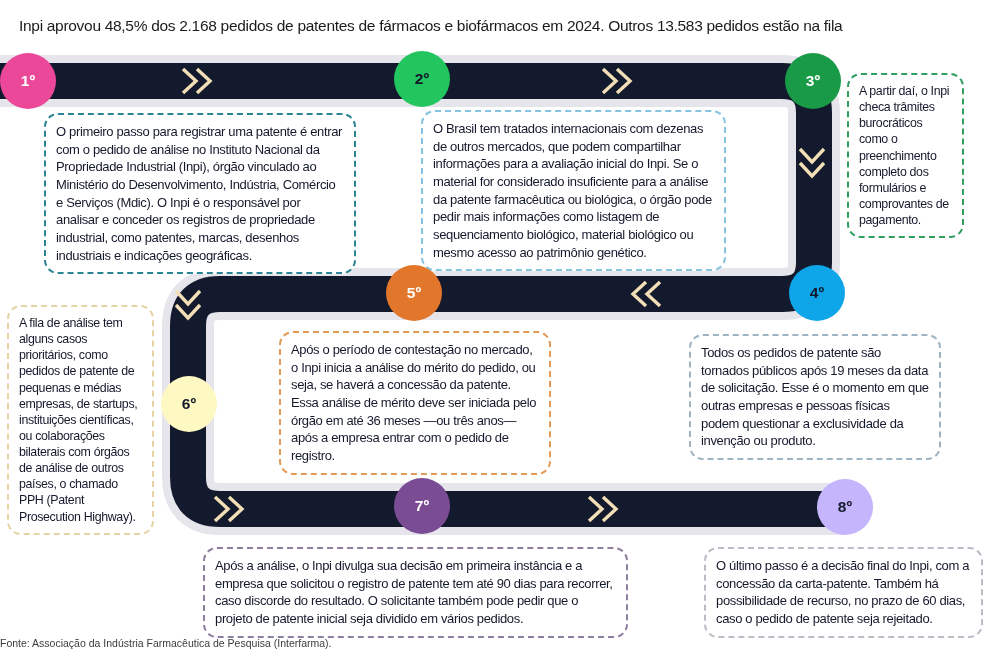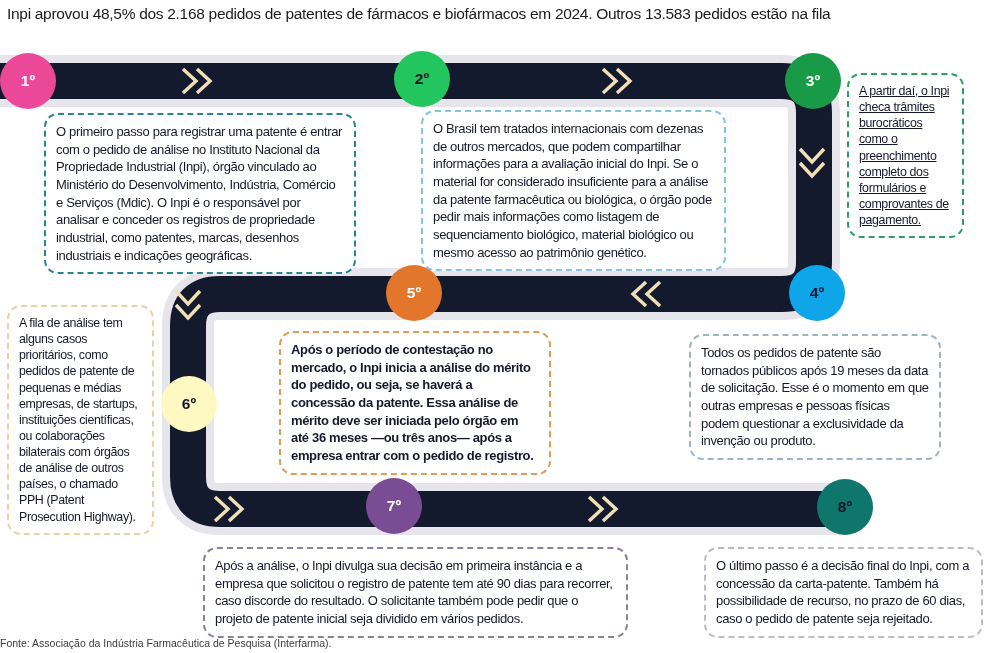--- a/index.html
+++ b/index.html
@@ -23,7 +23,7 @@
     line-height: 1.05;
   }
   .subtitle {
-    margin: 0;
+    margin: 12px;
     padding: 5px 0 0 7px;
     font-size: 15.5px;
     letter-spacing: -0.3px;

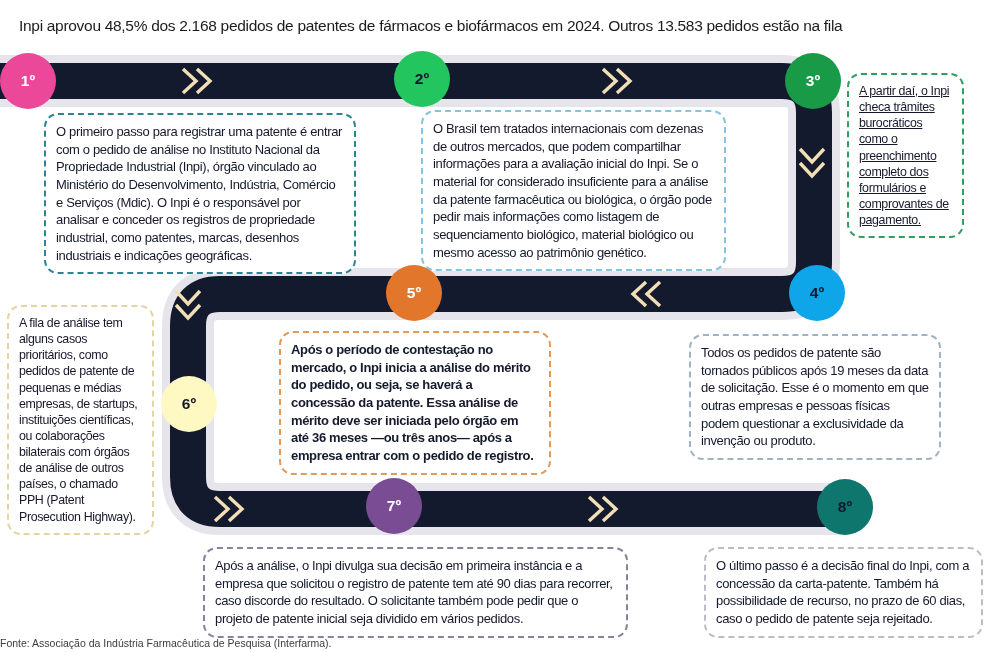--- a/index.html
+++ b/index.html
@@ -127,7 +127,7 @@
 
   <div class="note n1" style="border-color: rgb(42, 132, 148);">O primeiro passo para registrar uma patente é entrar com o pedido de análise no Instituto Nacional da Propriedade Industrial (Inpi), órgão vinculado ao Ministério do Desenvolvimento, Indústria, Comércio e Serviços (Mdic). O Inpi é o responsável por analisar e conceder os registros de propriedade industrial, como patentes, marcas, desenhos industriais e indicações geográficas.</div>
   <div class="note n2" style="border-color: rgb(133, 196, 222);">O Brasil tem tratados internacionais com dezenas de outros mercados, que podem compartilhar informações para a avaliação inicial do Inpi. Se o material for considerado insuficiente para a análise da patente farmacêutica ou biológica, o órgão pode pedir mais informações como listagem de sequenciamento biológico, material biológico ou mesmo acesso ao patrimônio genético.</div>
-  <div class="note n3 narrow" style="border-color: rgb(47, 158, 95); text-decoration: underline;">A partir daí, o Inpi checa trâmites burocráticos como o preenchimento completo dos formulários e comprovantes de pagamento.</div>
+  <div class="note n3 narrow" style="border-color: rgb(47, 158, 95);">A partir daí, o Inpi checa trâmites burocráticos como o preenchimento completo dos formulários e comprovantes de pagamento.</div>
   <div class="note n4" style="border-color: rgb(159, 180, 194);">Todos os pedidos de patente são tornados públicos após 19 meses da data de solicitação. Esse é o momento em que outras empresas e pessoas físicas podem questionar a exclusividade da invenção ou produto.</div>
   <div class="note n5" style="border-color: rgb(226, 154, 86); font-weight: bold;">Após o período de contestação no mercado, o Inpi inicia a análise do mérito do pedido, ou seja, se haverá a concessão da patente. Essa análise de mérito deve ser iniciada pelo órgão em até 36 meses —ou três anos— após a empresa entrar com o pedido de registro.</div>
   <div class="note n6 narrow" style="border-color: rgb(230, 211, 163);">A fila de análise tem alguns casos prioritários, como pedidos de patente de pequenas e médias empresas, de startups, instituições científicas, ou colaborações bilaterais com órgãos de análise de outros países, o chamado PPH (Patent Prosecution Highway).</div>

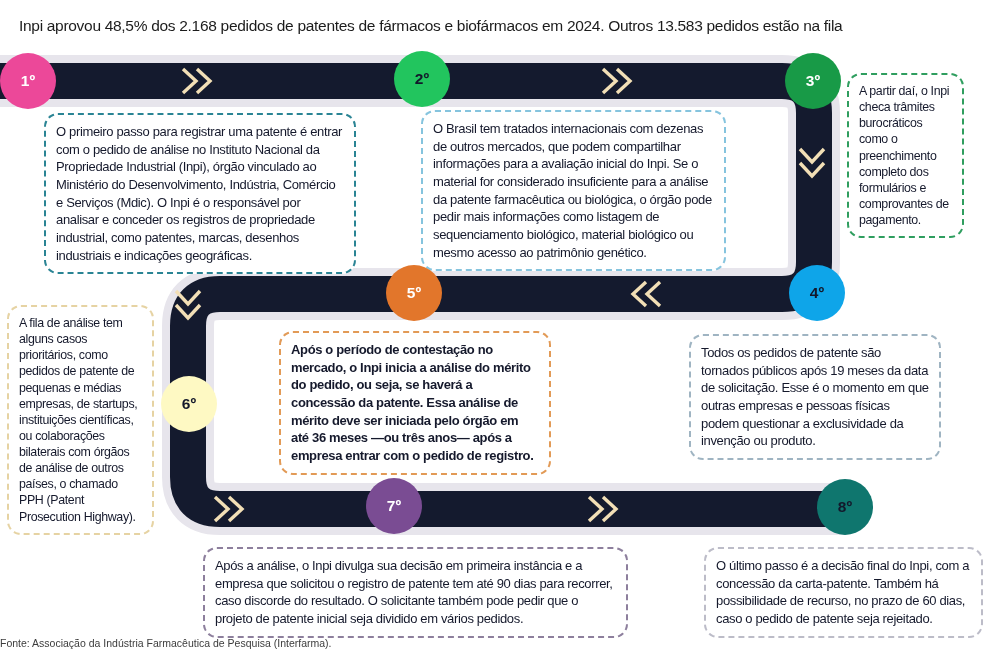--- a/index.html
+++ b/index.html
@@ -129,7 +129,7 @@
   <div class="note n2" style="border-color: rgb(133, 196, 222);">O Brasil tem tratados internacionais com dezenas de outros mercados, que podem compartilhar informações para a avaliação inicial do Inpi. Se o material for considerado insuficiente para a análise da patente farmacêutica ou biológica, o órgão pode pedir mais informações como listagem de sequenciamento biológico, material biológico ou mesmo acesso ao patrimônio genético.</div>
   <div class="note n3 narrow" style="border-color: rgb(47, 158, 95);">A partir daí, o Inpi checa trâmites burocráticos como o preenchimento completo dos formulários e comprovantes de pagamento.</div>
   <div class="note n4" style="border-color: rgb(159, 180, 194);">Todos os pedidos de patente são tornados públicos após 19 meses da data de solicitação. Esse é o momento em que outras empresas e pessoas físicas podem questionar a exclusividade da invenção ou produto.</div>
-  <div class="note n5" style="border-color: rgb(226, 154, 86); font-weight: bold;">Após o período de contestação no mercado, o Inpi inicia a análise do mérito do pedido, ou seja, se haverá a concessão da patente. Essa análise de mérito deve ser iniciada pelo órgão em até 36 meses —ou três anos— após a empresa entrar com o pedido de registro.</div>
+  <div class="note n5" style="border-color: rgb(226, 154, 86);">Após o período de contestação no mercado, o Inpi inicia a análise do mérito do pedido, ou seja, se haverá a concessão da patente. Essa análise de mérito deve ser iniciada pelo órgão em até 36 meses —ou três anos— após a empresa entrar com o pedido de registro.</div>
   <div class="note n6 narrow" style="border-color: rgb(230, 211, 163);">A fila de análise tem alguns casos prioritários, como pedidos de patente de pequenas e médias empresas, de startups, instituições científicas, ou colaborações bilaterais com órgãos de análise de outros países, o chamado PPH (Patent Prosecution Highway).</div>
   <div class="note n7" style="border-color: rgb(141, 127, 157);">Após a análise, o Inpi divulga sua decisão em primeira instância e a empresa que solicitou o registro de patente tem até 90 dias para recorrer, caso discorde do resultado. O solicitante também pode pedir que o projeto de patente inicial seja dividido em vários pedidos.</div>
   <div class="note n8" style="border-color: rgb(188, 188, 200);">O último passo é a decisão final do Inpi, com a concessão da carta-patente. Também há possibilidade de recurso, no prazo de 60 dias, caso o pedido de patente seja rejeitado.</div>

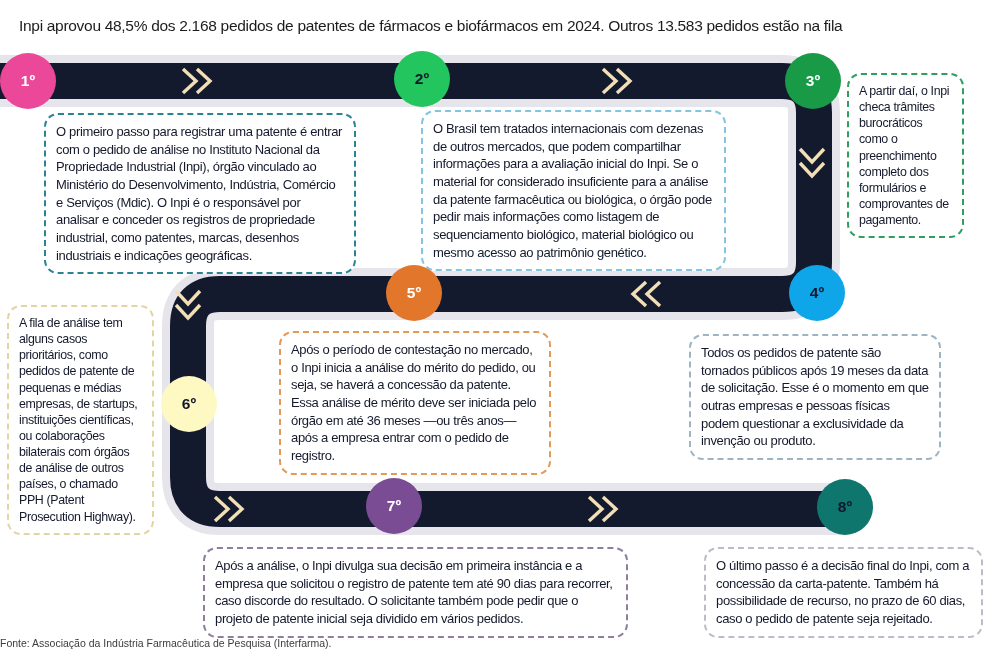--- a/index.html
+++ b/index.html
@@ -45,7 +45,7 @@
   .b4 { left: 789px; top: 265px; }
   .b5 { left: 386px; top: 265px; }
   .b6 { left: 161px; top: 376px; }
-  .b7 { left: 366px; top: 478px; }
+  .b7 { left: 394px; top: 478px; }
   .b8 { left: 817px; top: 479px; }
   .note {
     position: absolute;

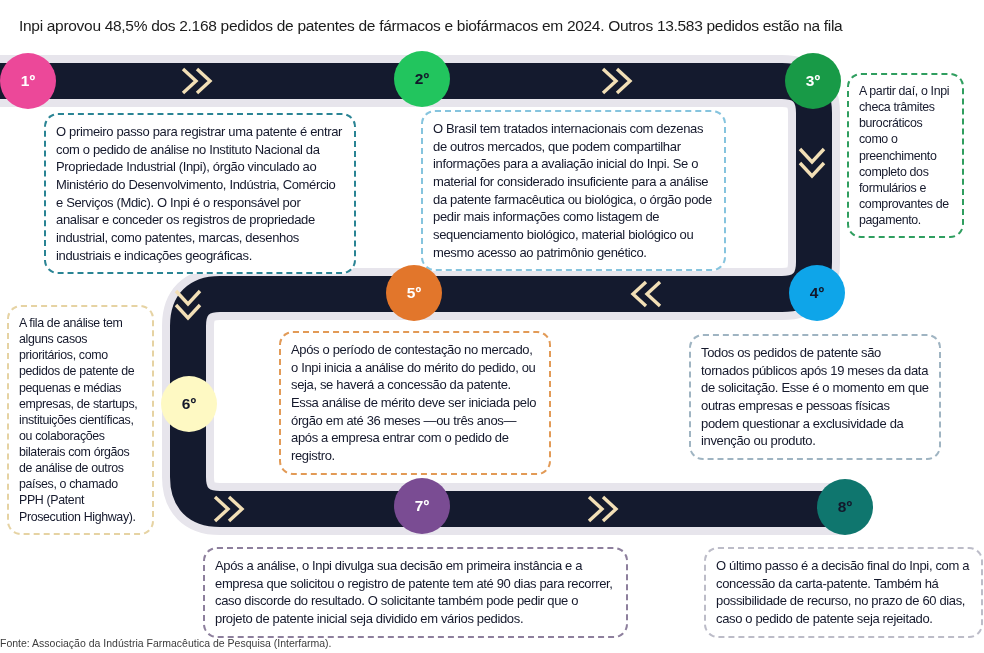--- a/index.html
+++ b/index.html
@@ -121,7 +121,7 @@
   <div class="badge b7" style="background-color: rgb(122, 76, 147); color: rgb(255, 255, 255);">
     <span>7º</span>
   </div>
-  <div class="badge b8" style="background-color: #0f766e; color: rgb(19, 24, 43);">
+  <div class="badge b8" style="background-color: #c4b5fd; color: rgb(19, 24, 43);">
     <span>8º</span>
   </div>
 

